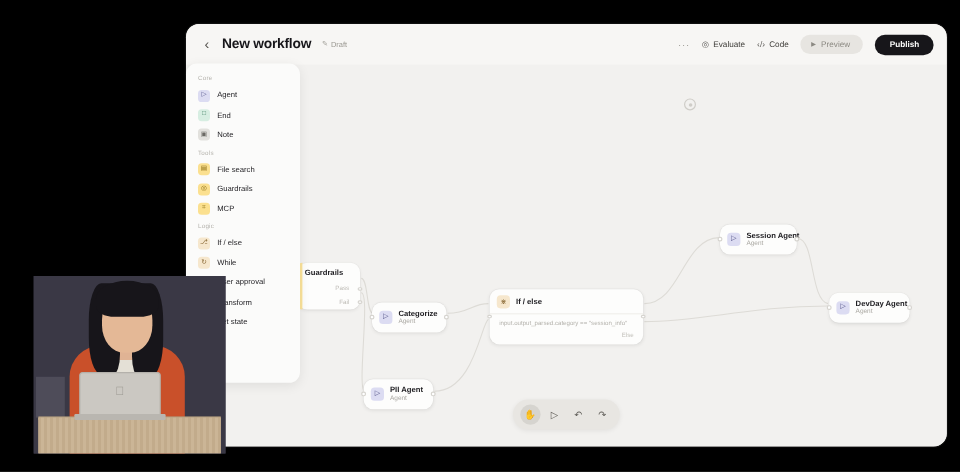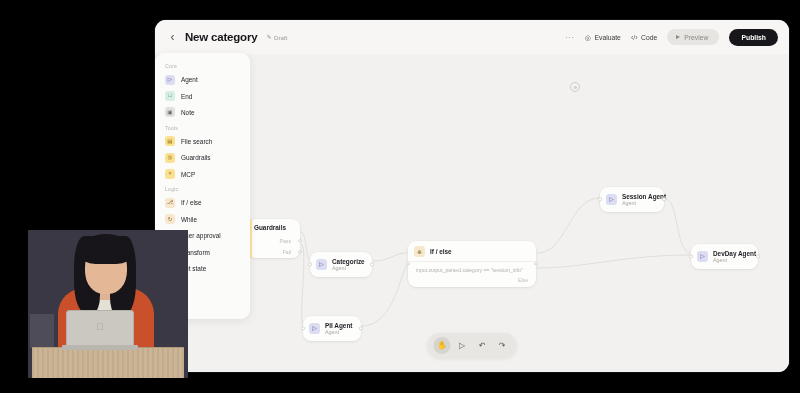--- a/index.html
+++ b/index.html
@@ -258,7 +258,7 @@
 
     <div id="header">
       <div id="back-chevron">‹</div>
-      <div id="wf-title">New category</div>
+      <div id="wf-title">New workflow</div>
       <div id="draft-chip">
         <span class="gl">✎</span>
         <span>Draft</span>

